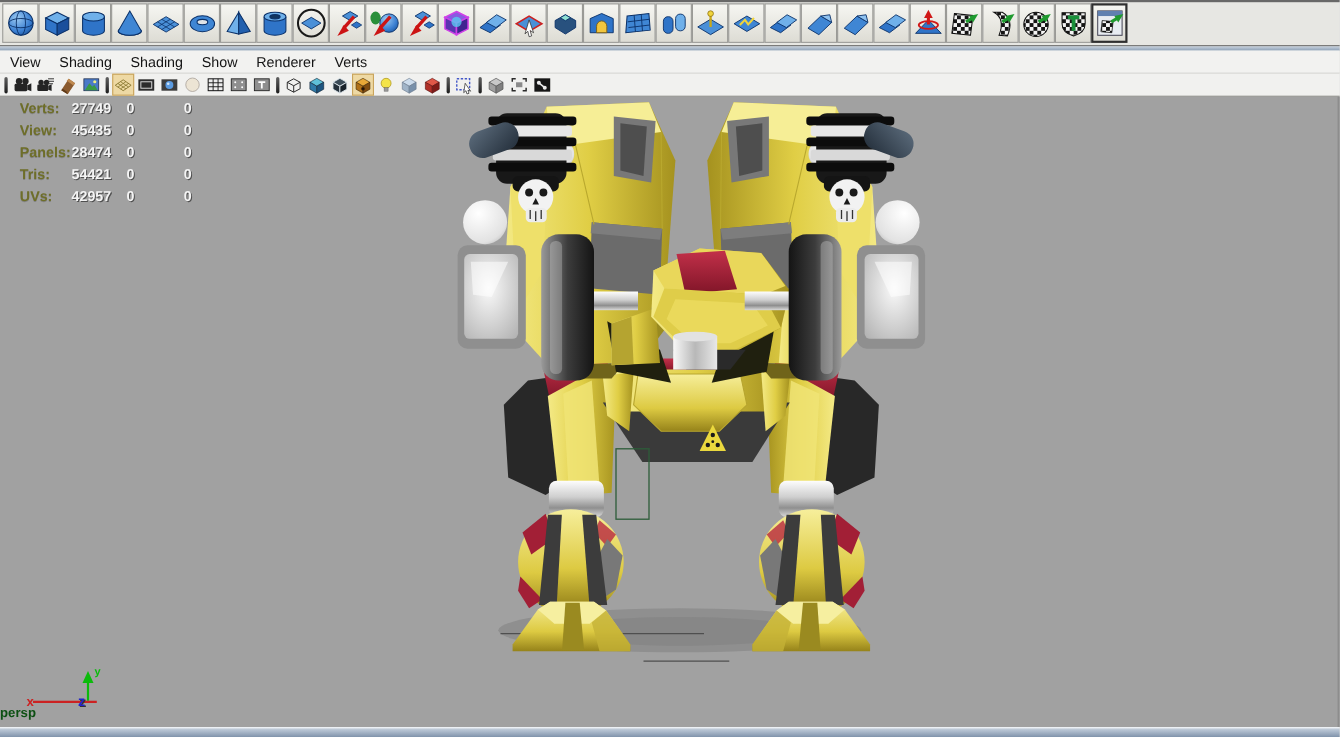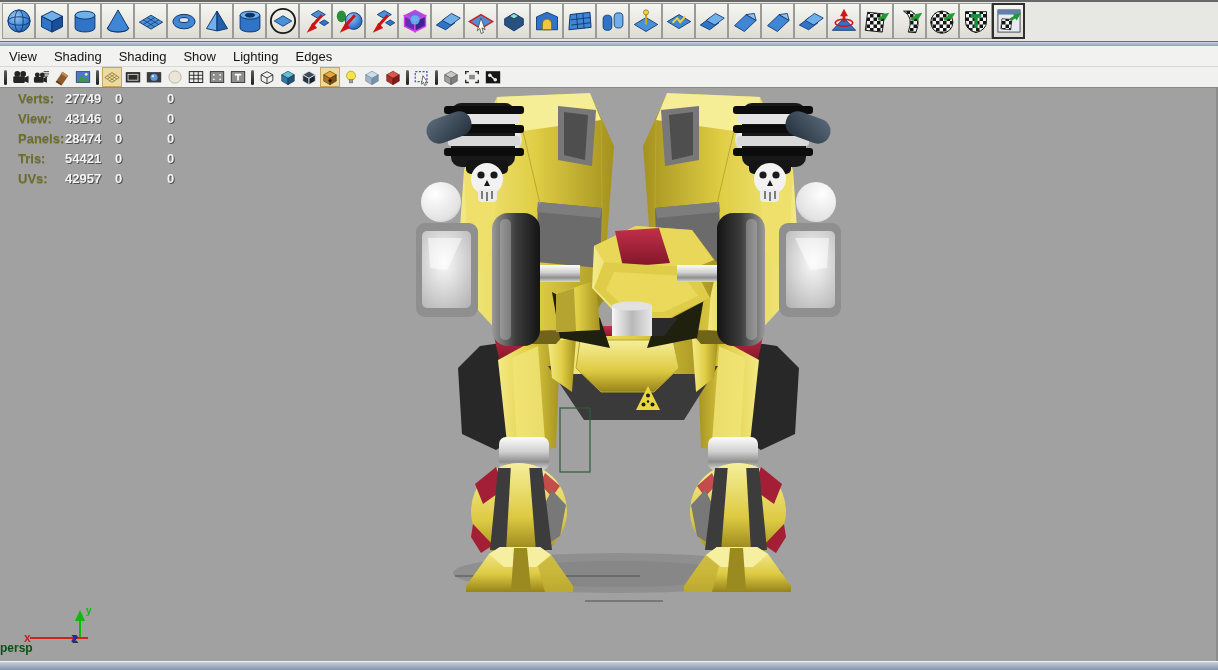--- a/index.html
+++ b/index.html
@@ -470,7 +470,7 @@
       <div class="menu-item">Shading</div>
       <div class="menu-item">Shading</div>
       <div class="menu-item">Show</div>
-      <div class="menu-item">Lighting</div>
+      <div class="menu-item">Renderer</div>
       <div class="menu-item">Edges</div>
     </div>
 

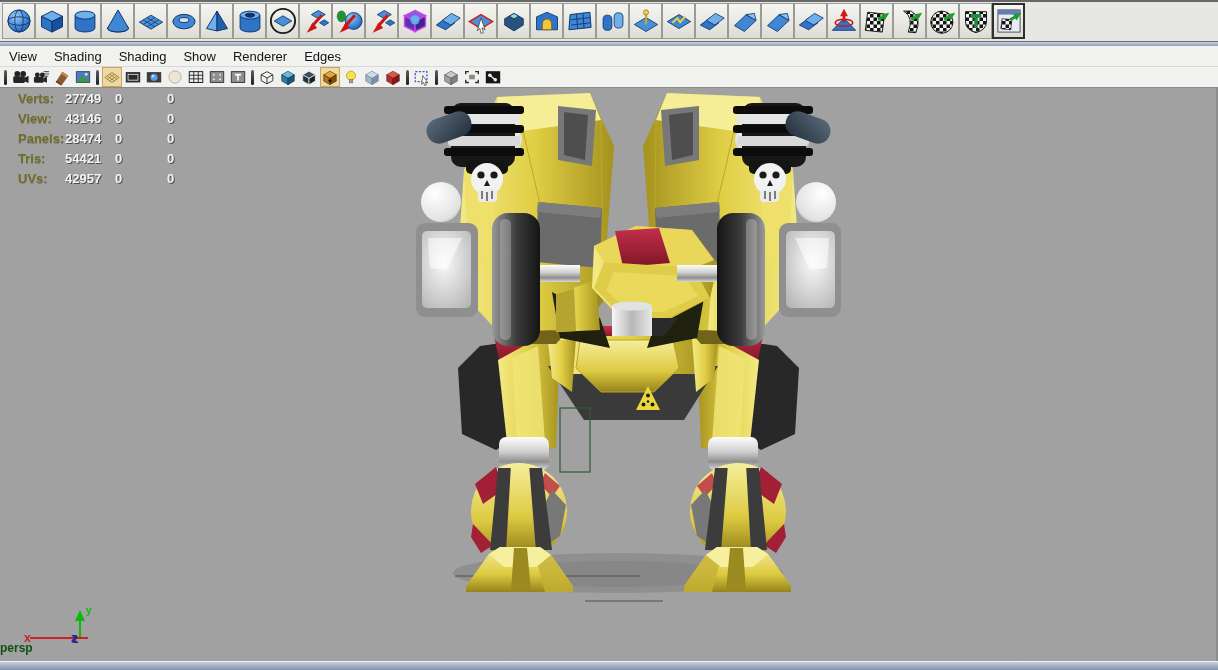--- a/index.html
+++ b/index.html
@@ -471,7 +471,7 @@
       <div class="menu-item">Shading</div>
       <div class="menu-item">Show</div>
       <div class="menu-item">Renderer</div>
-      <div class="menu-item">Edges</div>
+      <div class="menu-item">Verts</div>
     </div>
 
   <div class="ptoolbar">

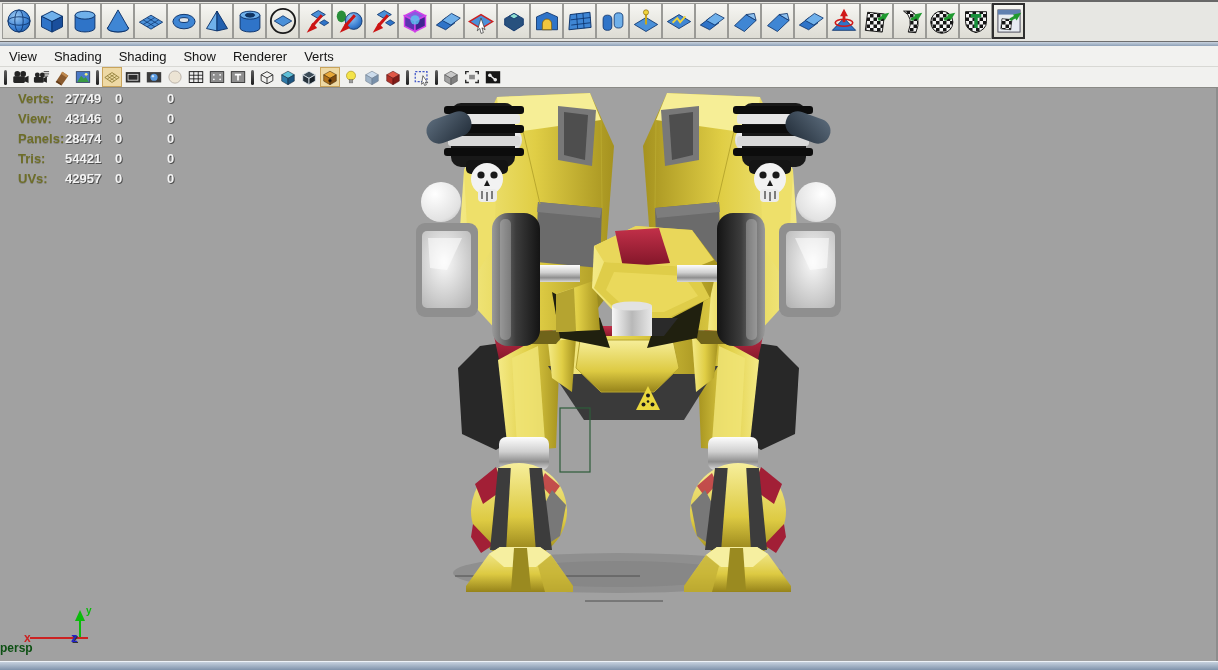--- a/index.html
+++ b/index.html
@@ -768,7 +768,7 @@
         </div>
         <div class="hud-row">
           <span class="hud-label">View:</span>
-          <span class="hud-total">43146</span>
+          <span class="hud-total">45435</span>
           <span class="hud-c2">0</span>
           <span class="hud-c3">0</span>
         </div>

